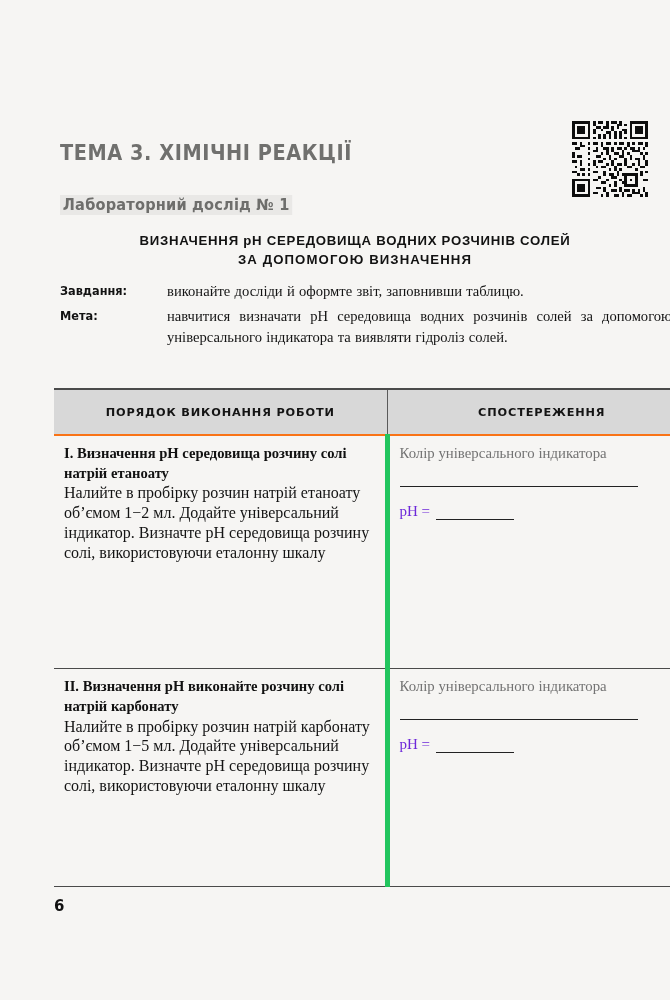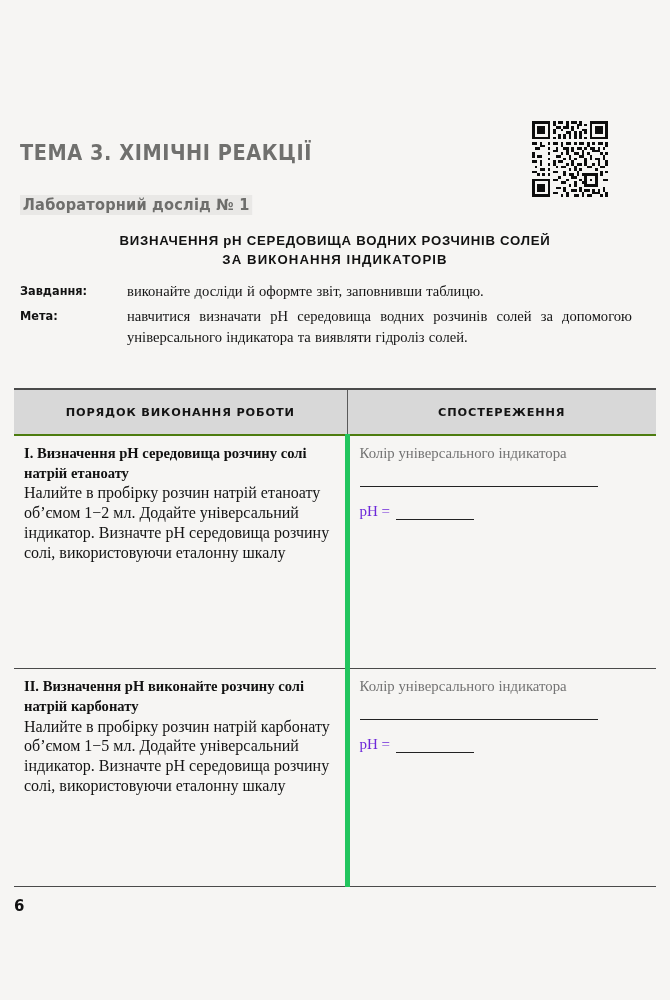--- a/index.html
+++ b/index.html
@@ -20,6 +20,7 @@
   .page {
     position: absolute;
     inset: 0;
+    margin-left: 40px;
   }
 
   

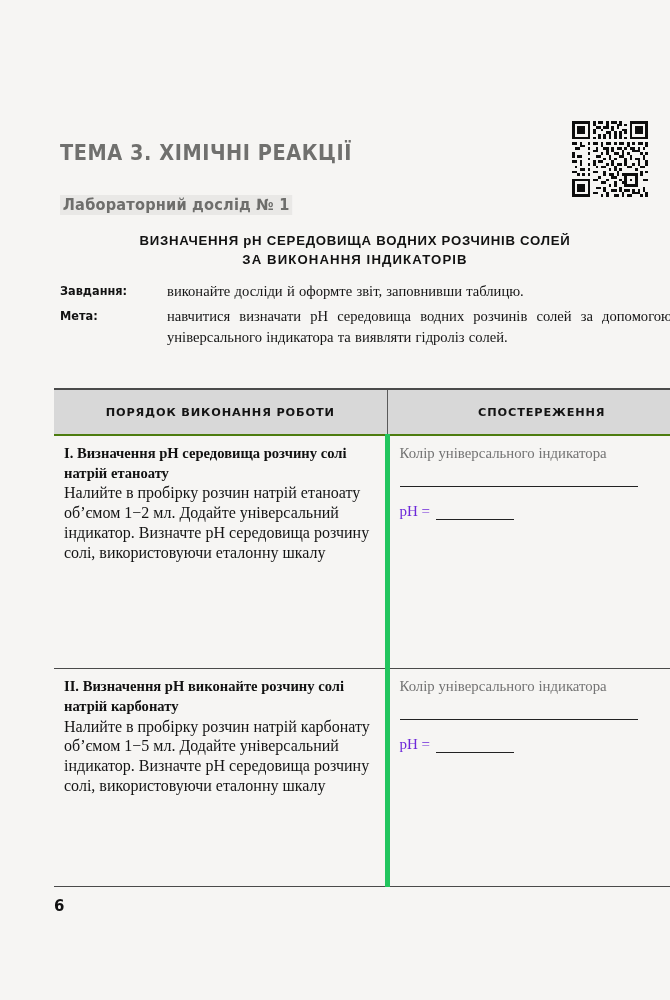--- a/index.html
+++ b/index.html
@@ -386,7 +386,7 @@
 
   <div class="work-title">
     <span class="line1">ВИЗНАЧЕННЯ pH СЕРЕДОВИЩА ВОДНИХ РОЗЧИНІВ СОЛЕЙ</span>
-    <span class="line2">ЗА ВИКОНАННЯ ІНДИКАТОРІВ</span>
+    <span class="line2">ЗА ДОПОМОГОЮ ВИЗНАЧЕННЯ</span>
   </div>
 
   <div class="info-block">

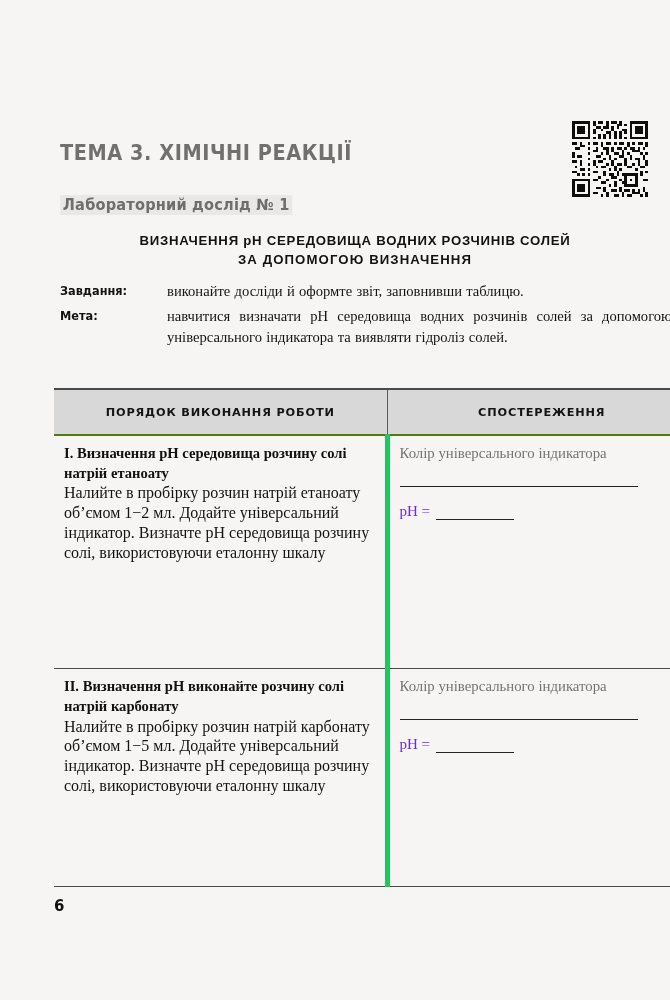--- a/index.html
+++ b/index.html
@@ -129,7 +129,7 @@
   .report-table th {
     background: #d8d8d8;
     border-top: 2px solid #4a4a4a;
-    border-bottom: 2px solid #4d7c0f;
+    border-bottom: 2px solid #f97316;
     height: 42px;
     font-family: "DejaVu Sans", "Liberation Sans", sans-serif;
     font-weight: bold;

